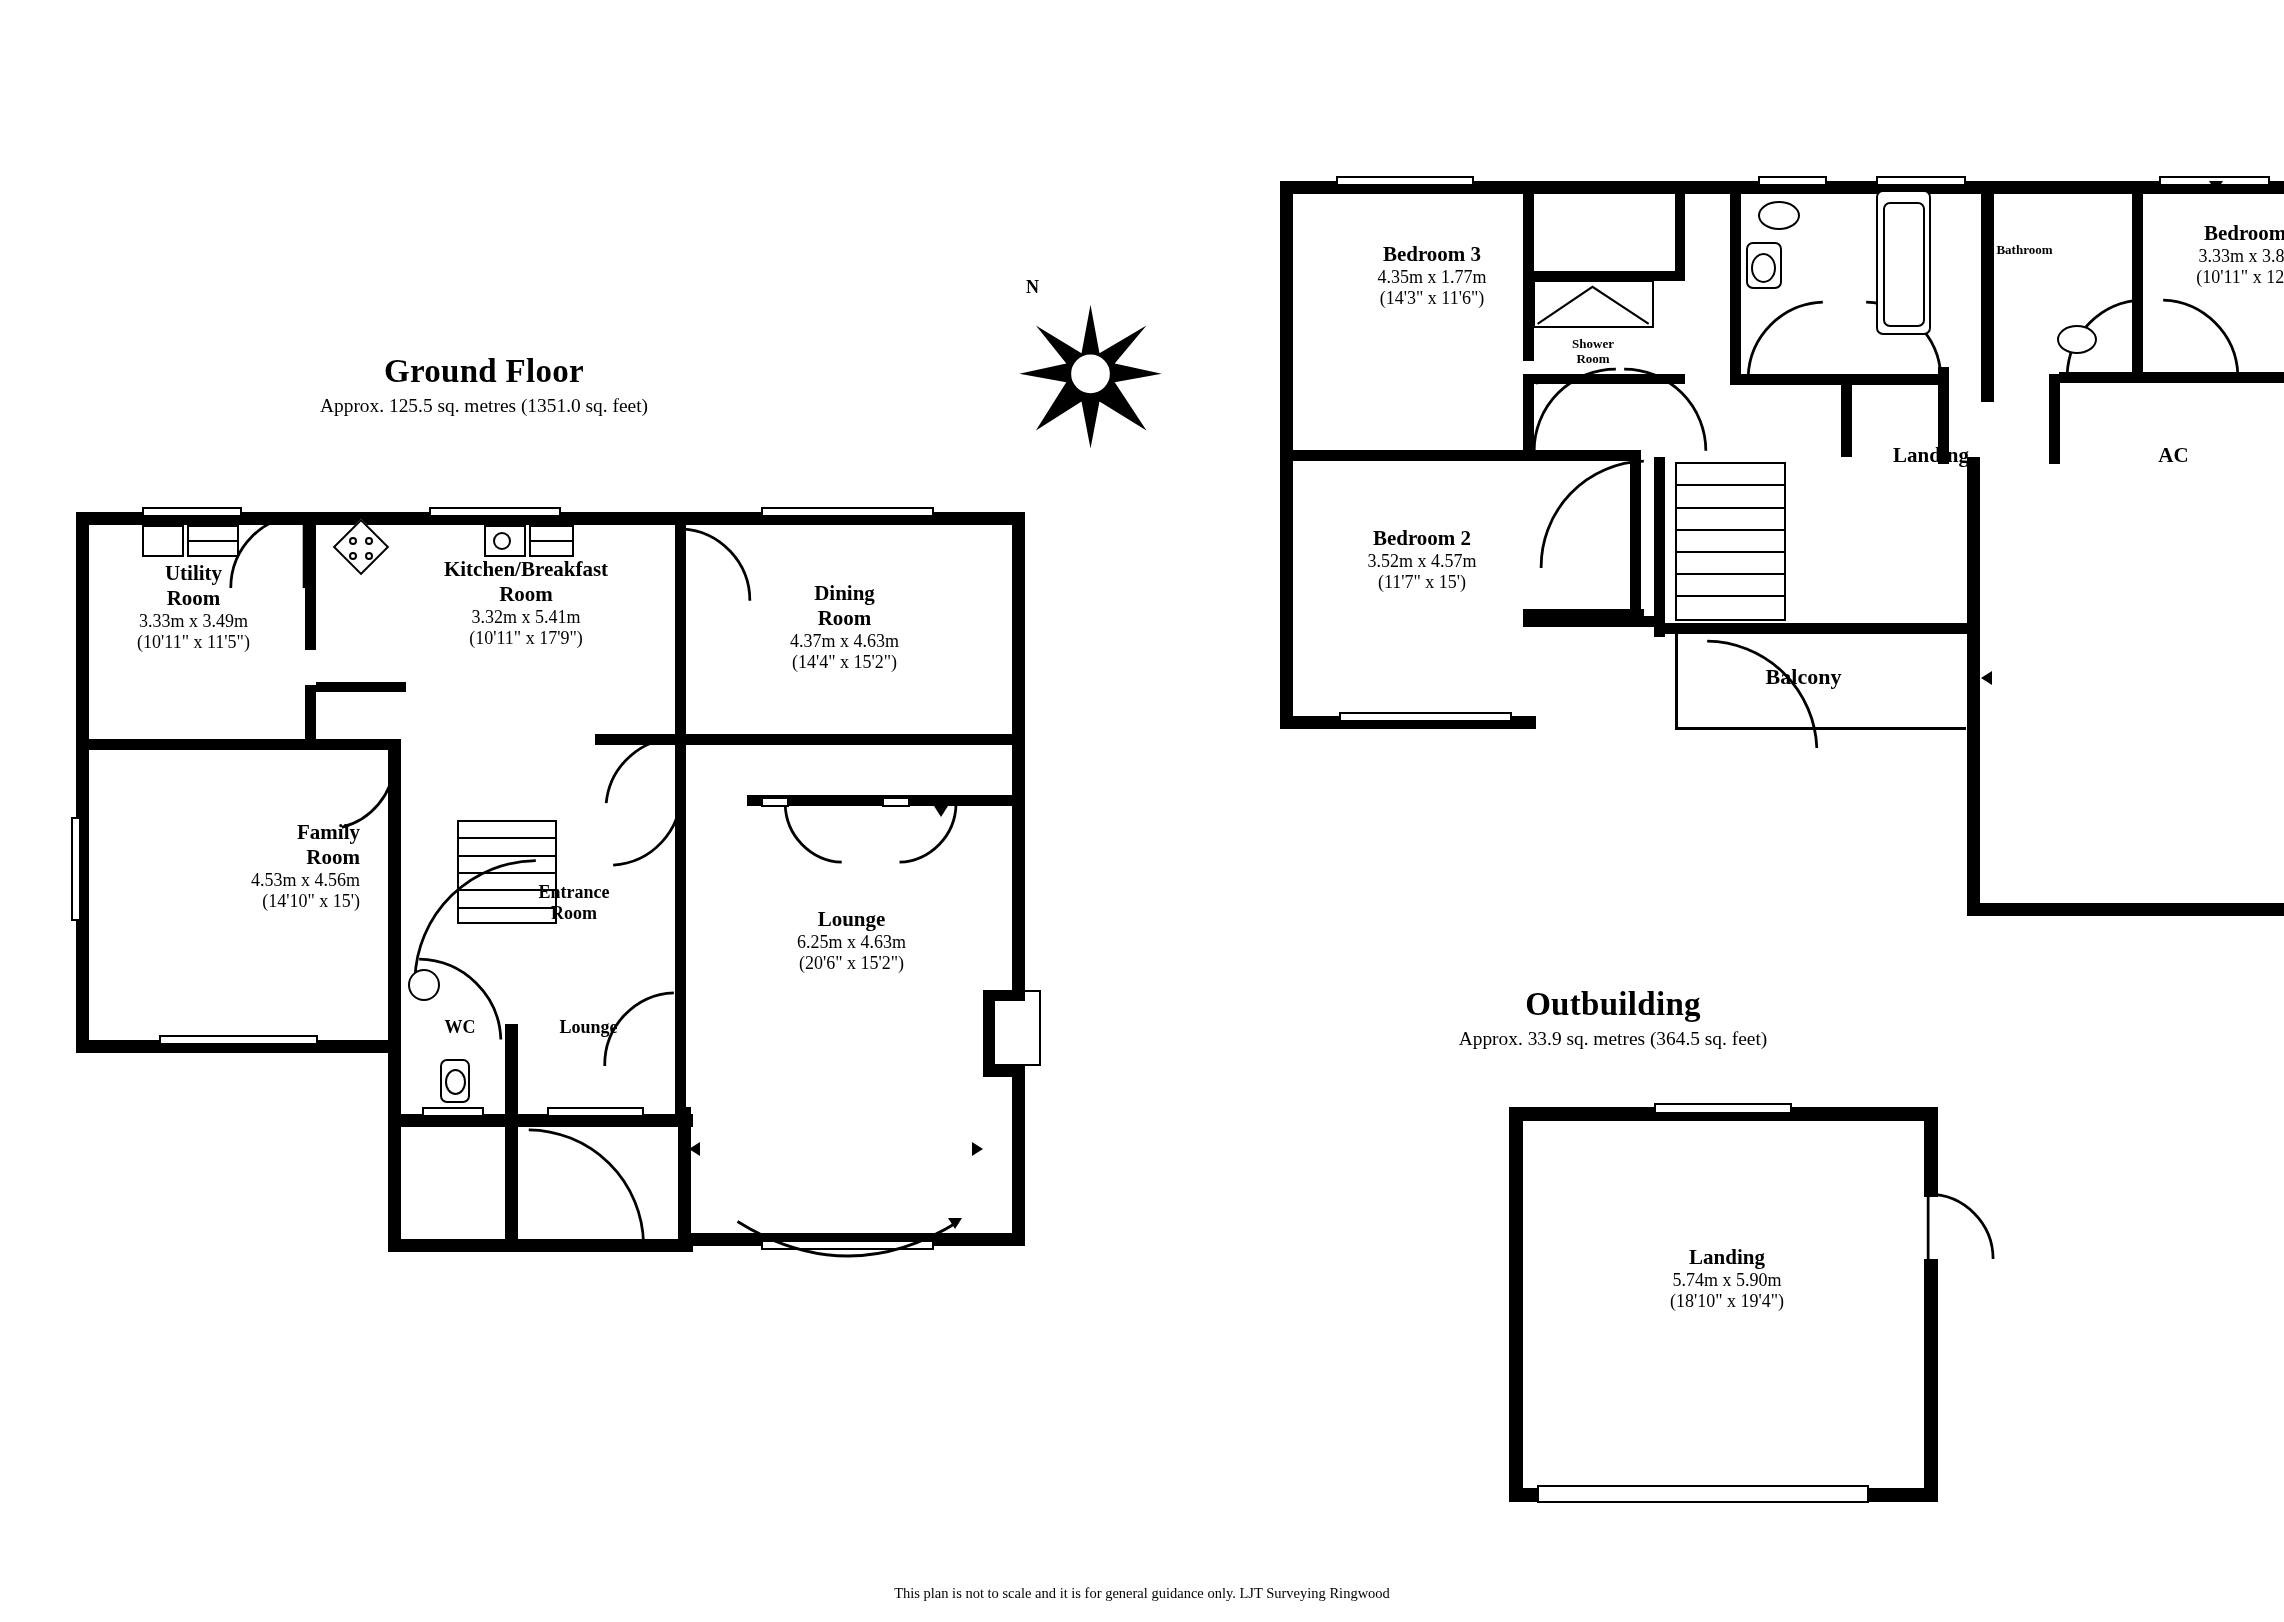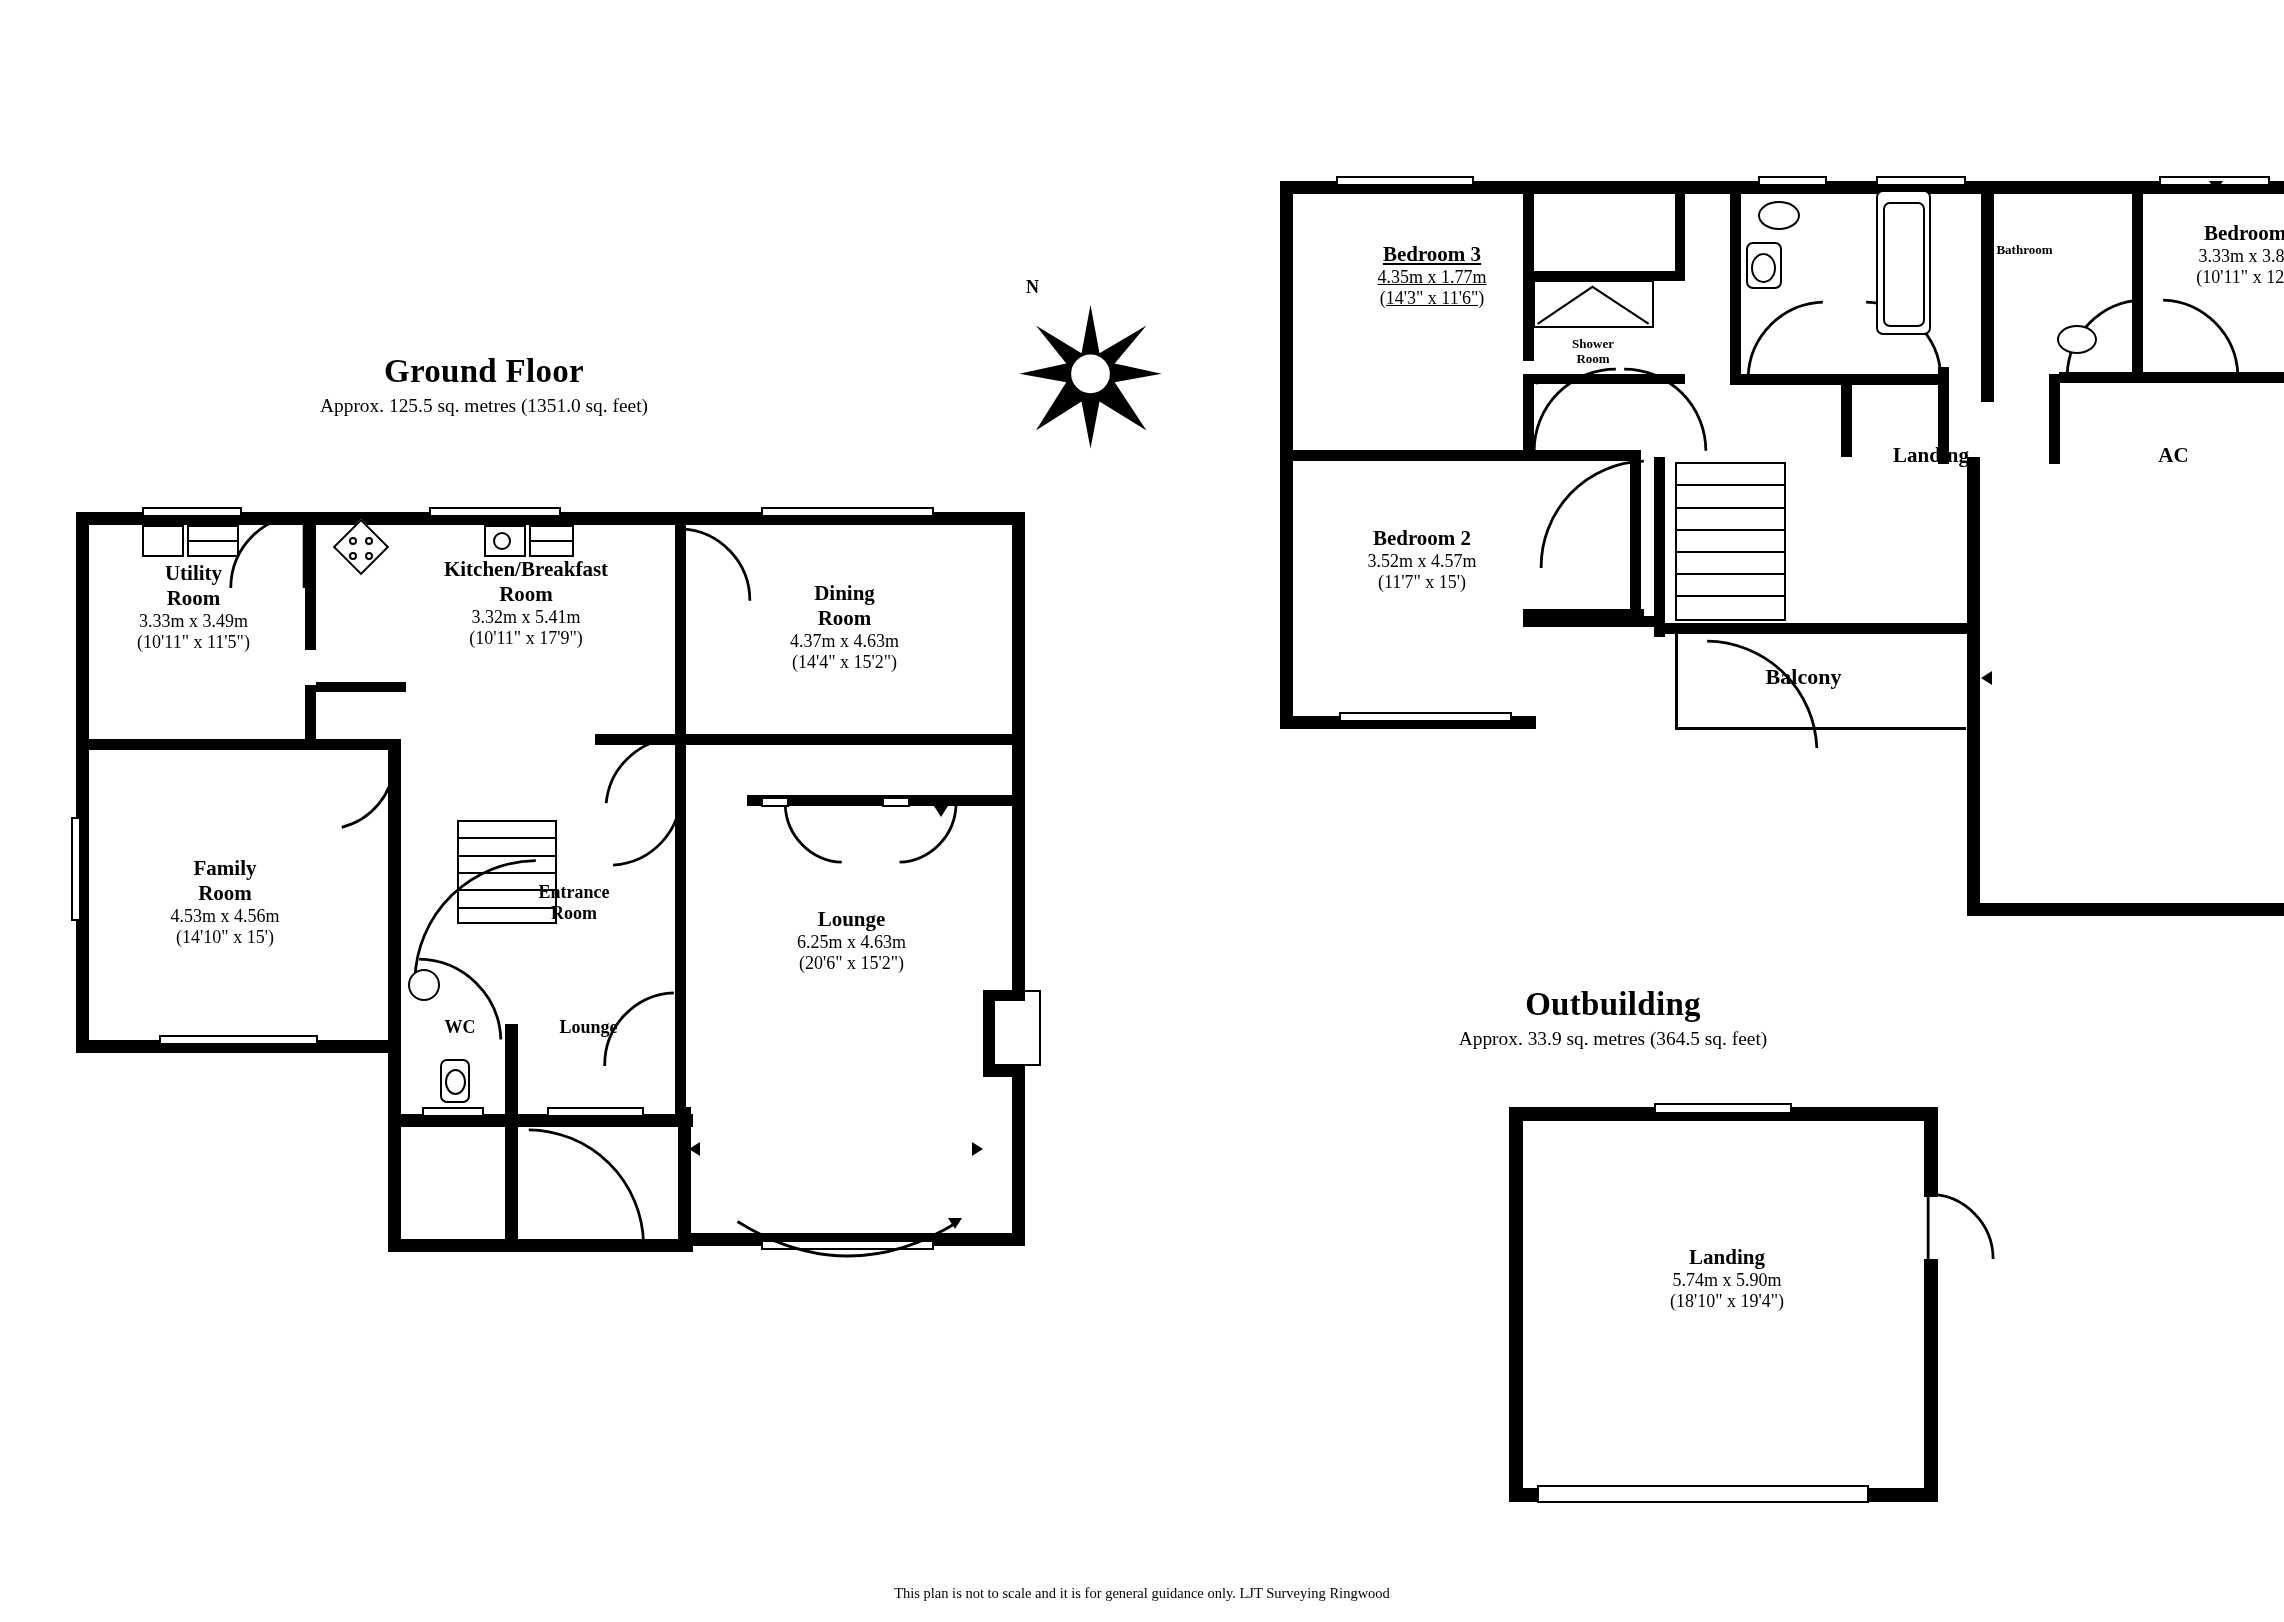--- a/index.html
+++ b/index.html
@@ -394,7 +394,7 @@
     <div class="tri tri-down" style="left:298px; top:374px;"></div>
     <div class="tri tri-left" style="left:749px; top:671px;"></div>
 
-    <div class="room" style="left:62px; top:242px; width:276px;text-decoration:underline;">
+    <div class="room" style="left:62px; top:242px; width:276px;">
       <div class="rname">Bedroom 3</div>
       <div class="rdim">4.35m x 1.77m</div>
       <div class="rdim">(14'3" x 11'6")</div>

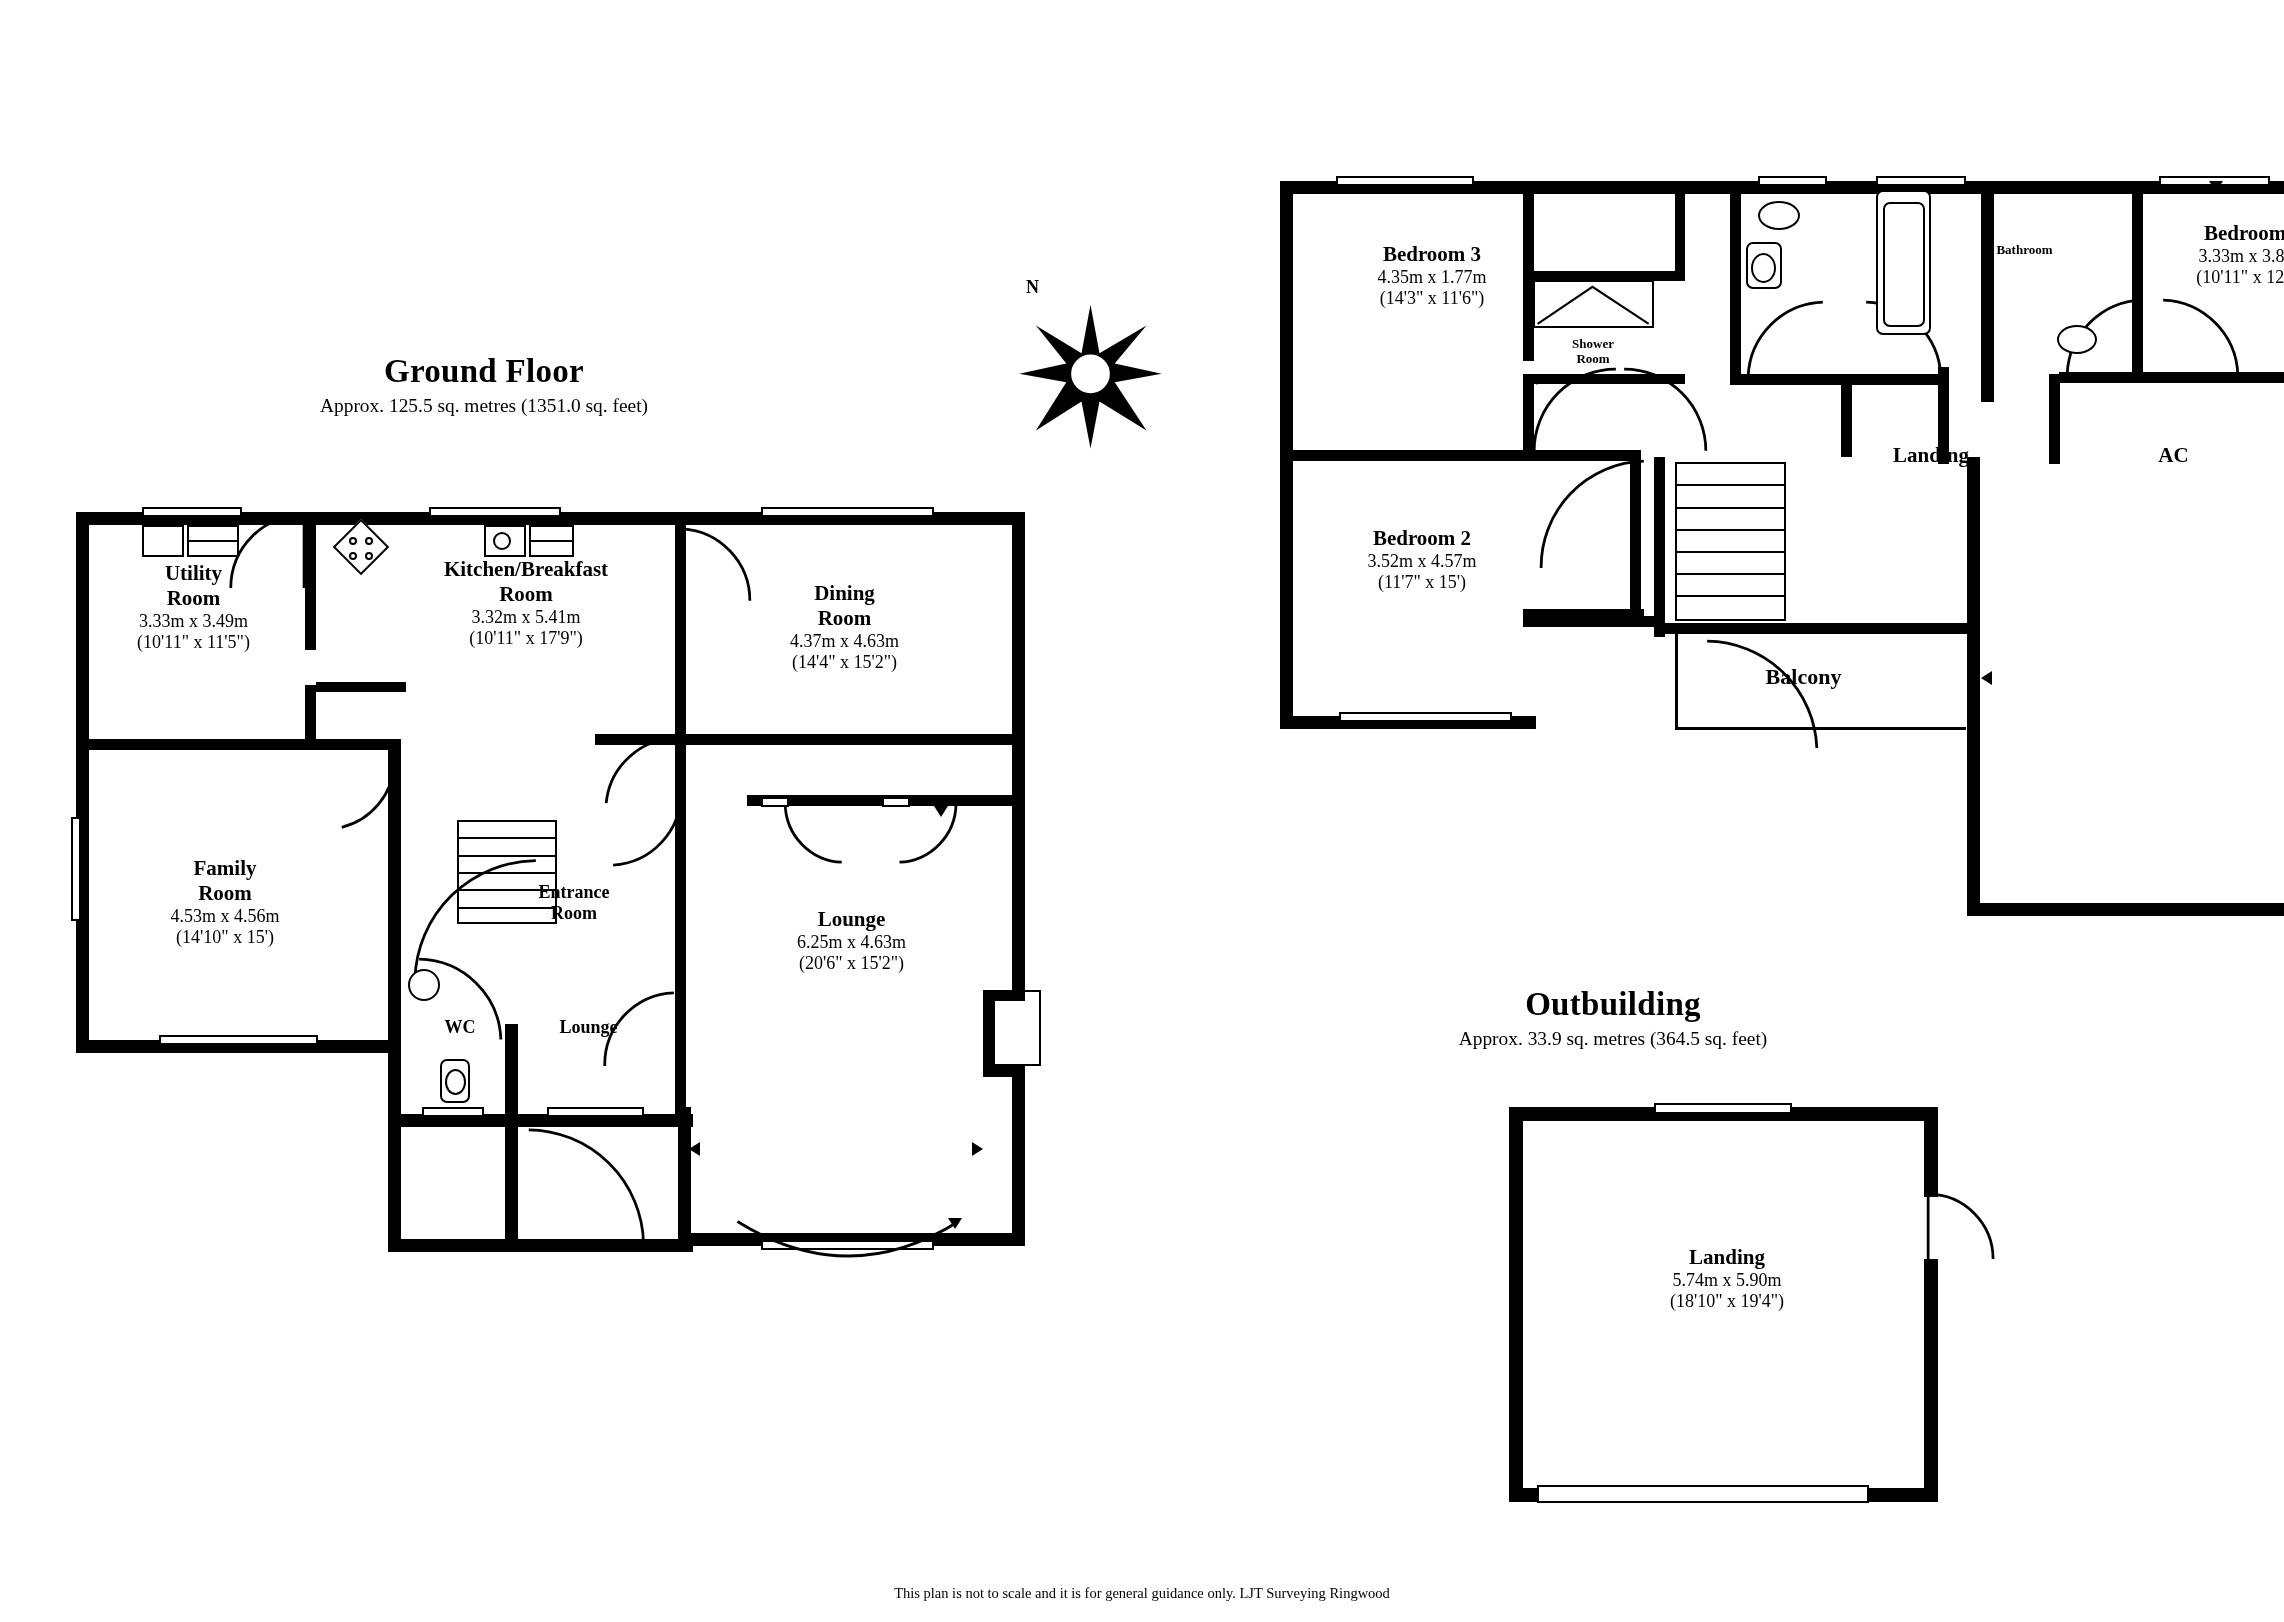--- a/index.html
+++ b/index.html
@@ -265,7 +265,7 @@
       <div class="rdim">(14'4" x 15'2")</div>
     </div>
 
-    <div class="room" style="left:90px; top:856px; width:270px;">
+    <div class="room" style="left:90px; top:820px; width:270px;text-align:right;">
       <div class="rname">Family</div>
       <div class="rname">Room</div>
       <div class="rdim">4.53m x 4.56m</div>

